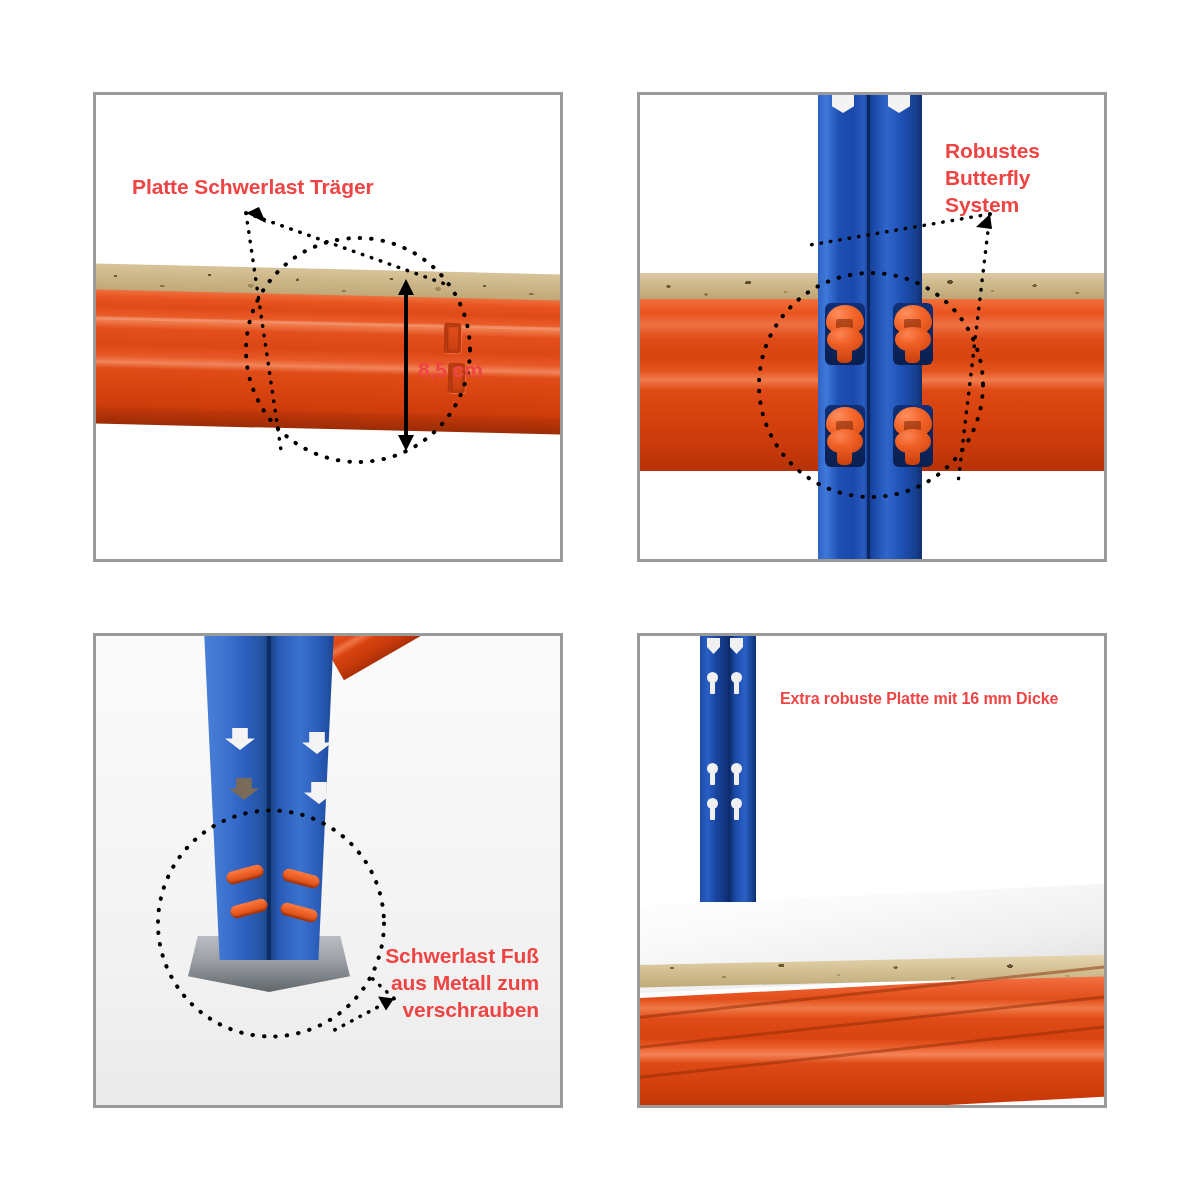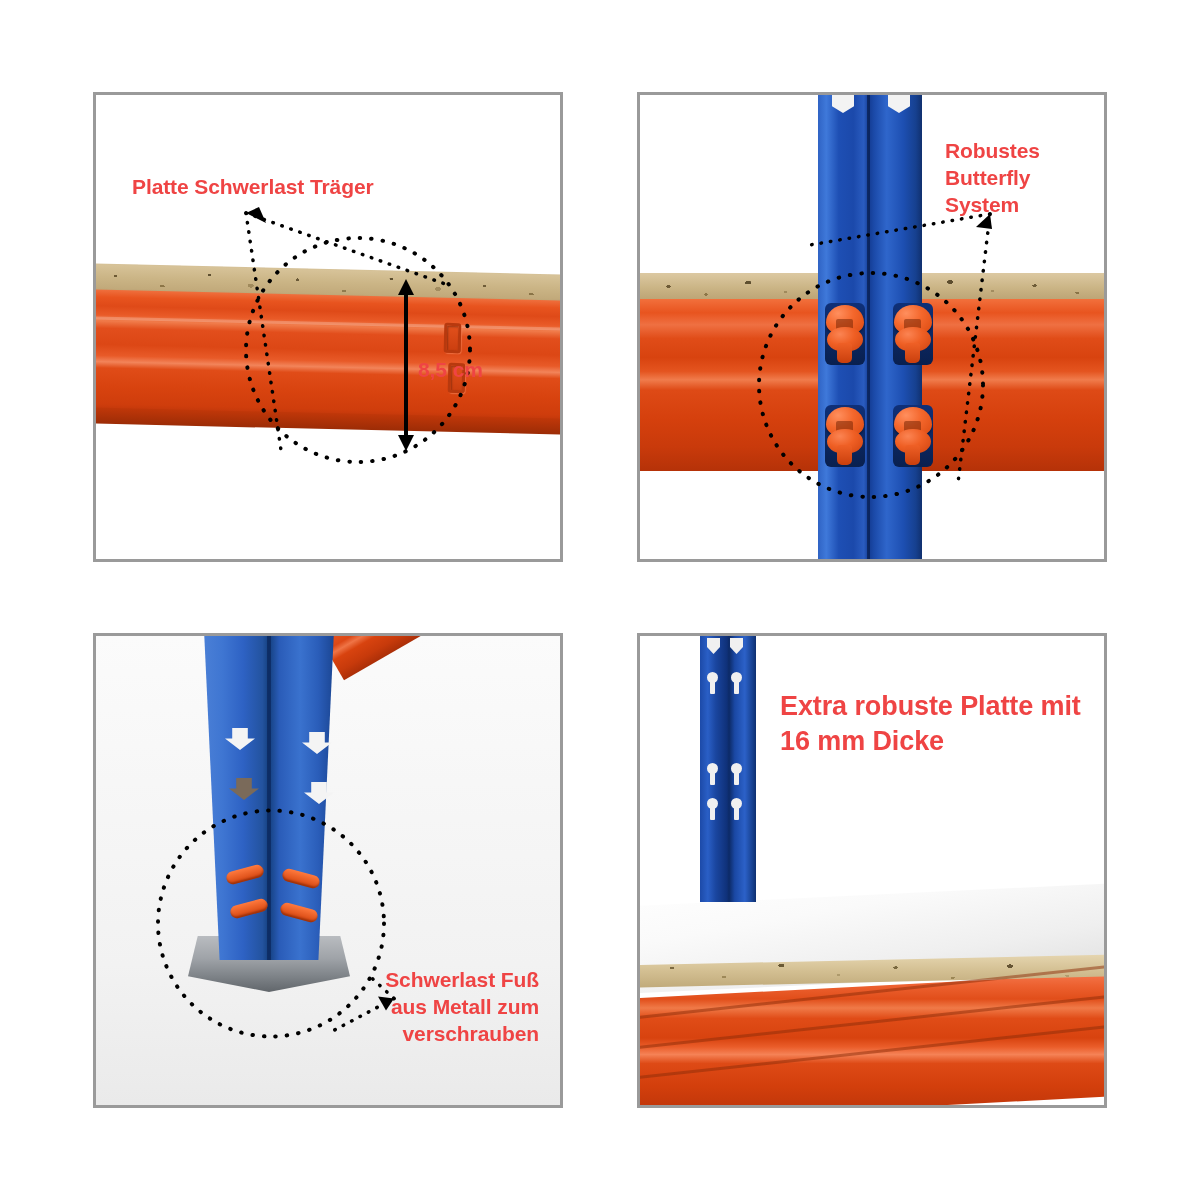--- a/index.html
+++ b/index.html
@@ -422,7 +422,7 @@
         <div class="p4-groove" style="top:442px;"></div>
       </div>
 
-      <div class="callout" style="left:140px; top:53px; font-size:27px;">Extra robuste Platte mit 16 mm Dicke</div>
+      <div class="callout" style="left:140px; top:53px; font-size:16px;">Extra robuste Platte mit 16 mm Dicke</div>
     </div>
 
   </div>

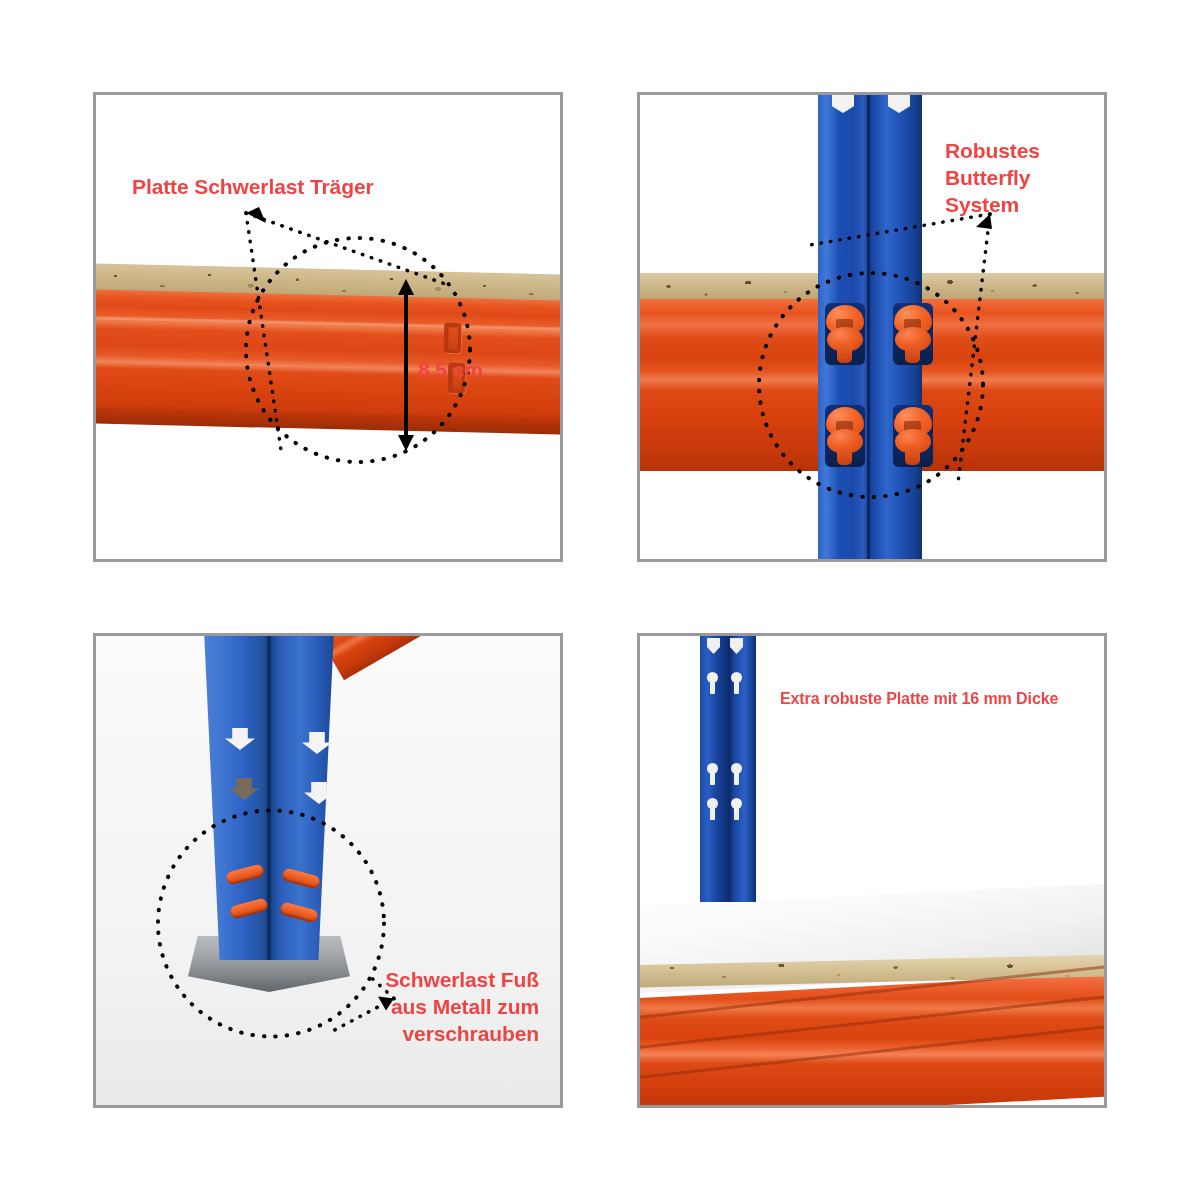--- a/index.html
+++ b/index.html
@@ -395,7 +395,7 @@
         <path d="M 298 360 L 282 358 L 290 372 Z" fill="#000"></path>
       </svg>
 
-      <div class="callout" style="right:21px; top:307px; font-size:21px; text-align:right;margin-top:24px;">Schwerlast Fuß
+      <div class="callout" style="right:21px; top:307px; font-size:21px; text-align:right;">Schwerlast Fuß
 aus Metall zum
 verschrauben</div>
     </div>

